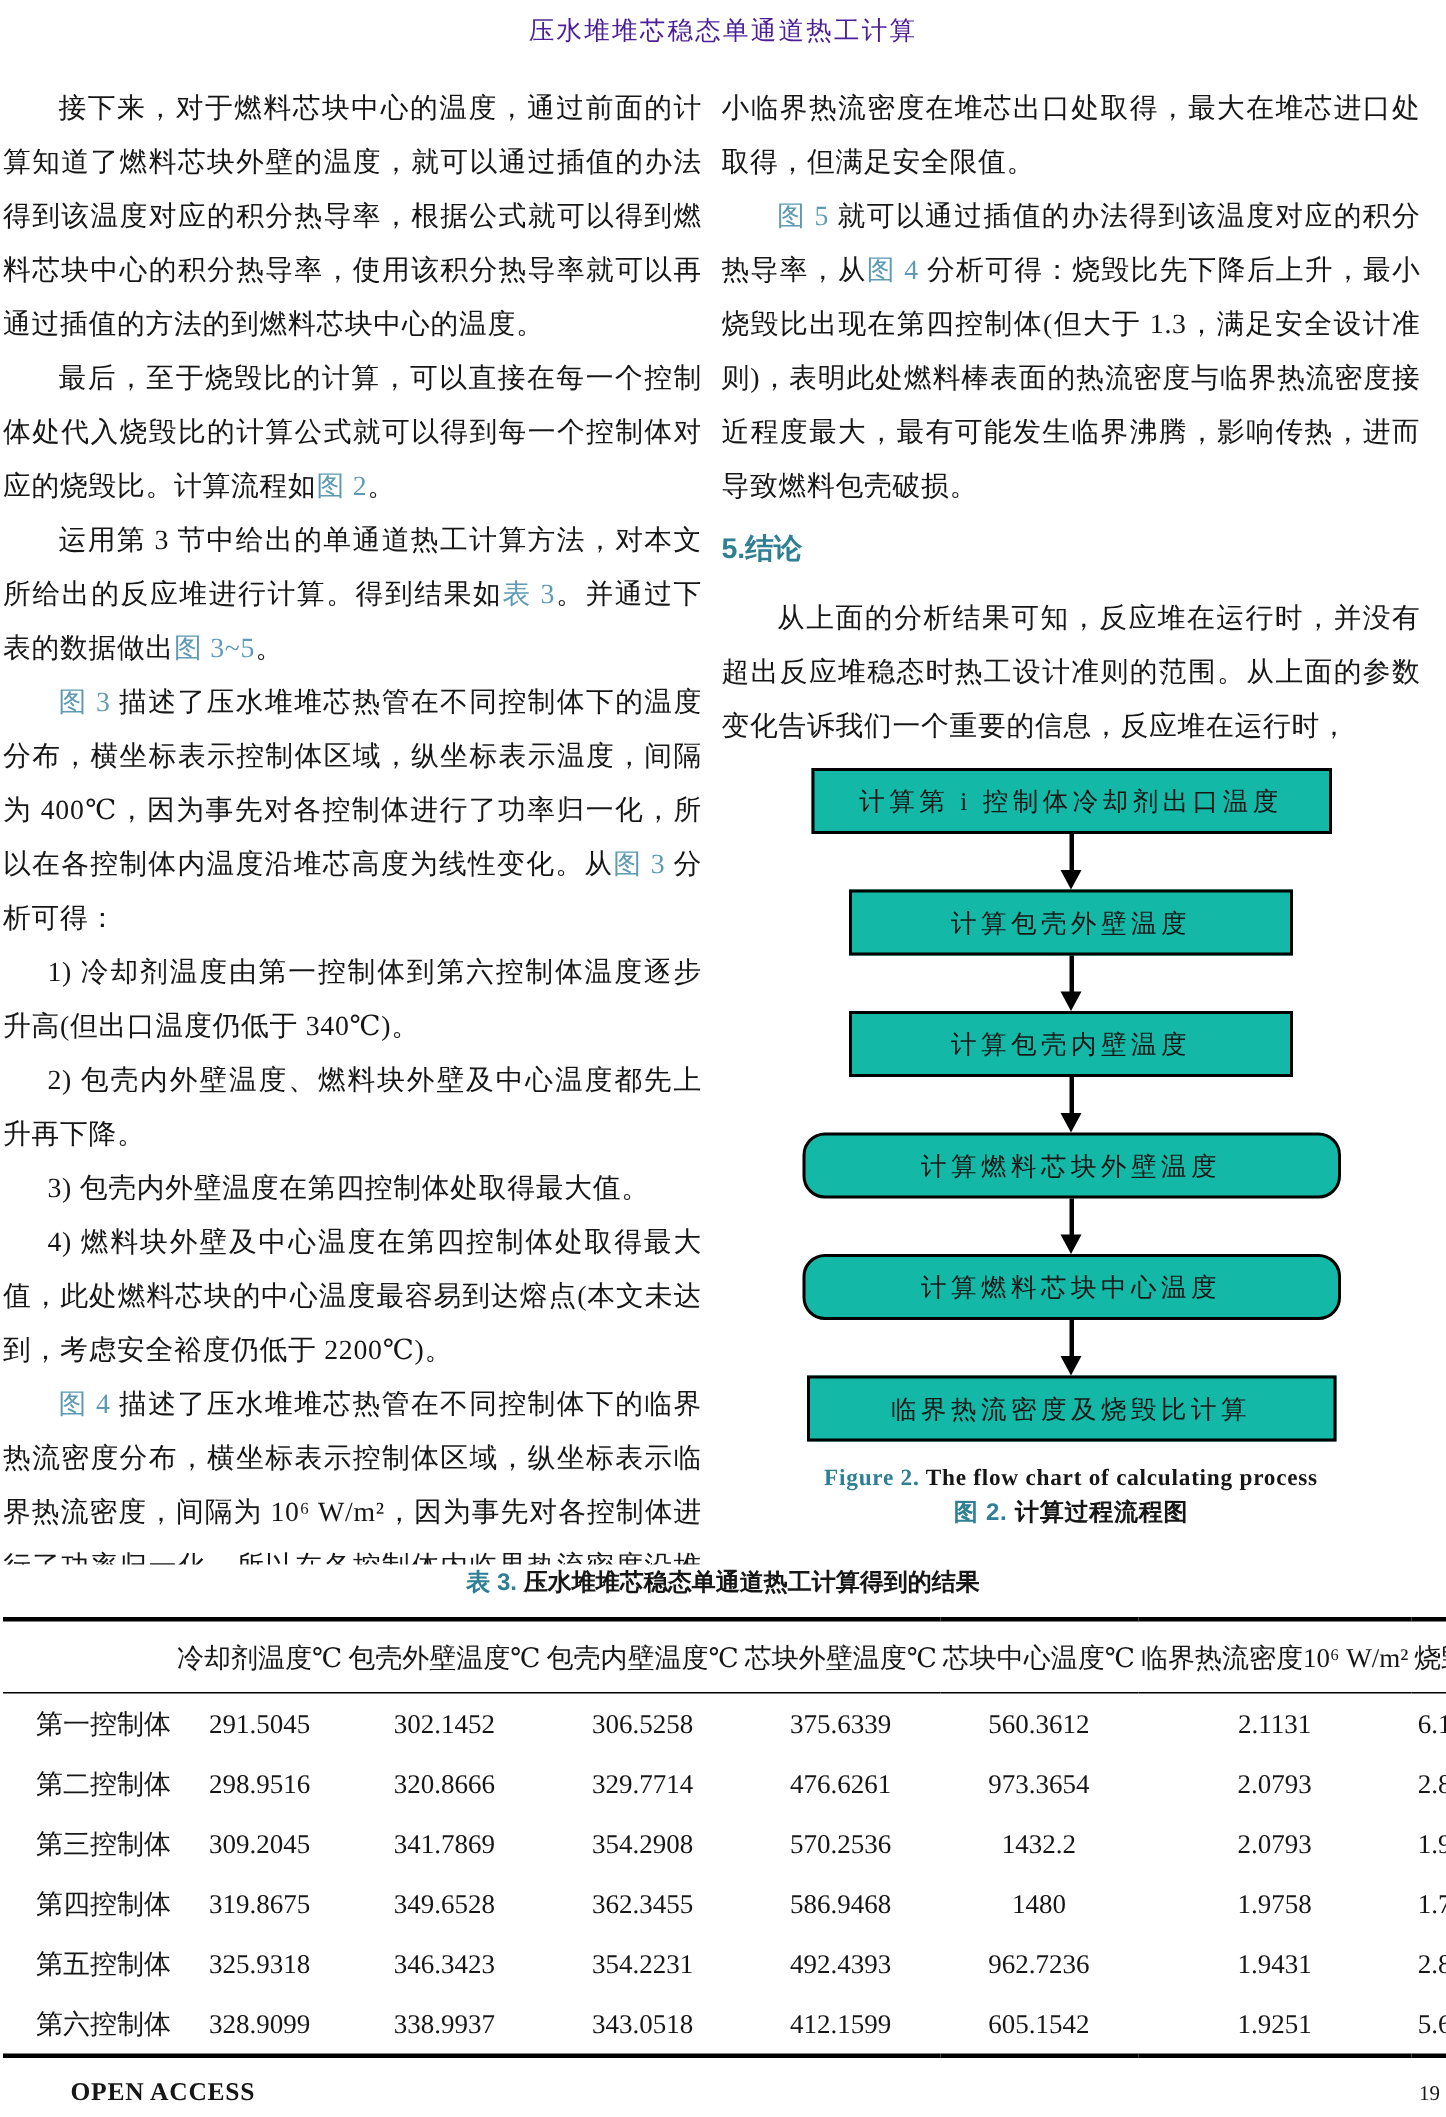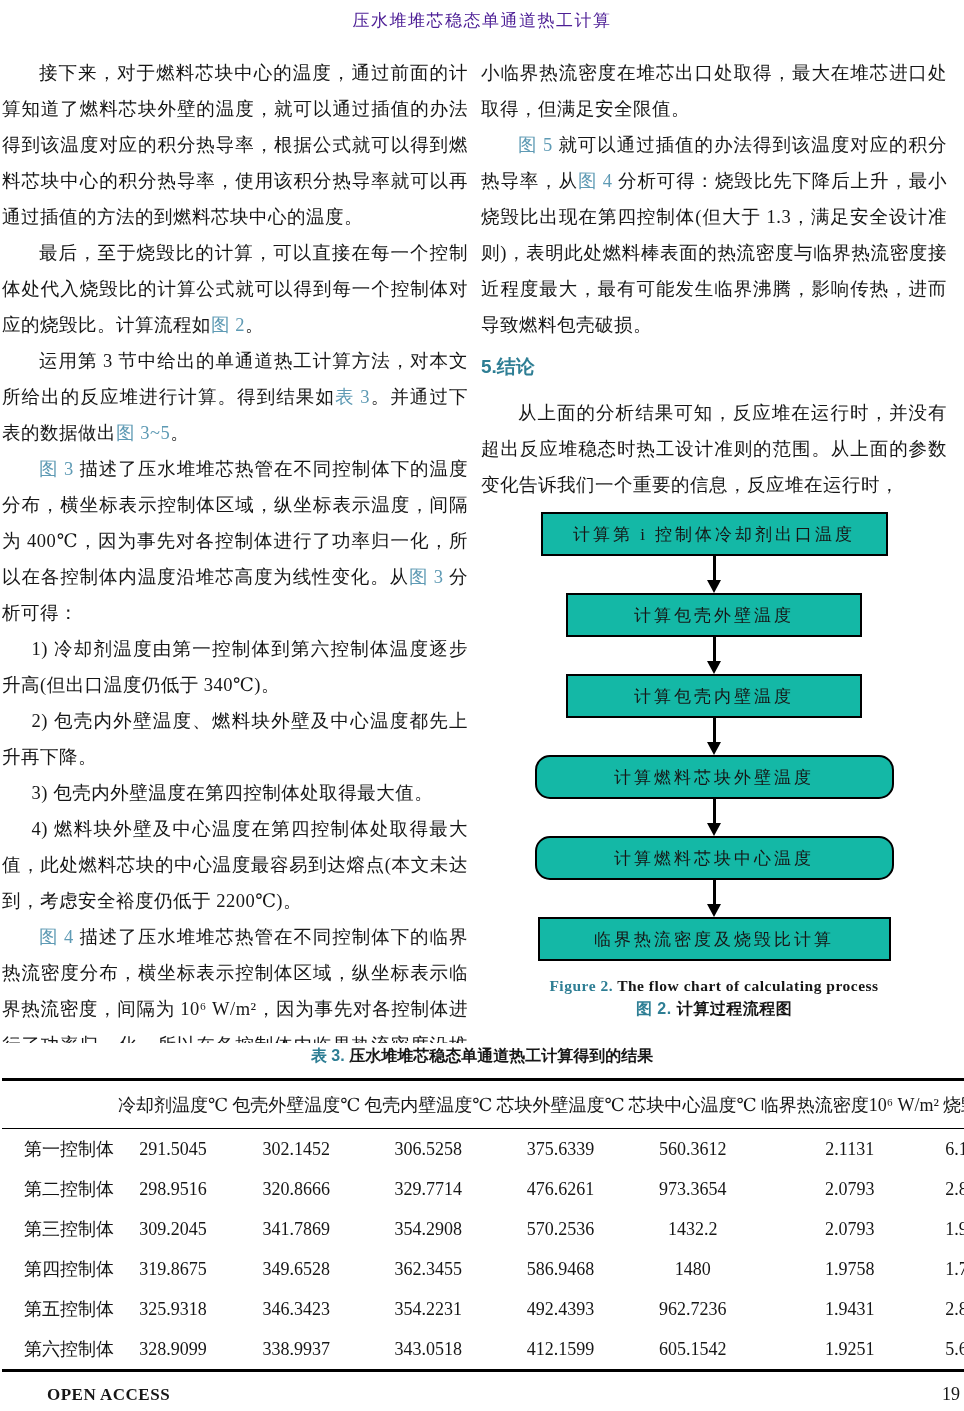--- a/index.html
+++ b/index.html
@@ -69,7 +69,7 @@
     display:flex; justify-content:space-between; align-items:baseline;margin-left:45px;
   }
   .footer-left { font-weight:bold; font-size:17px; letter-spacing:0.5px; }
-  .footer-right { font-size:18px; }
+  .footer-right { font-size:14px; }
 </style>
 </head>
 <body>

